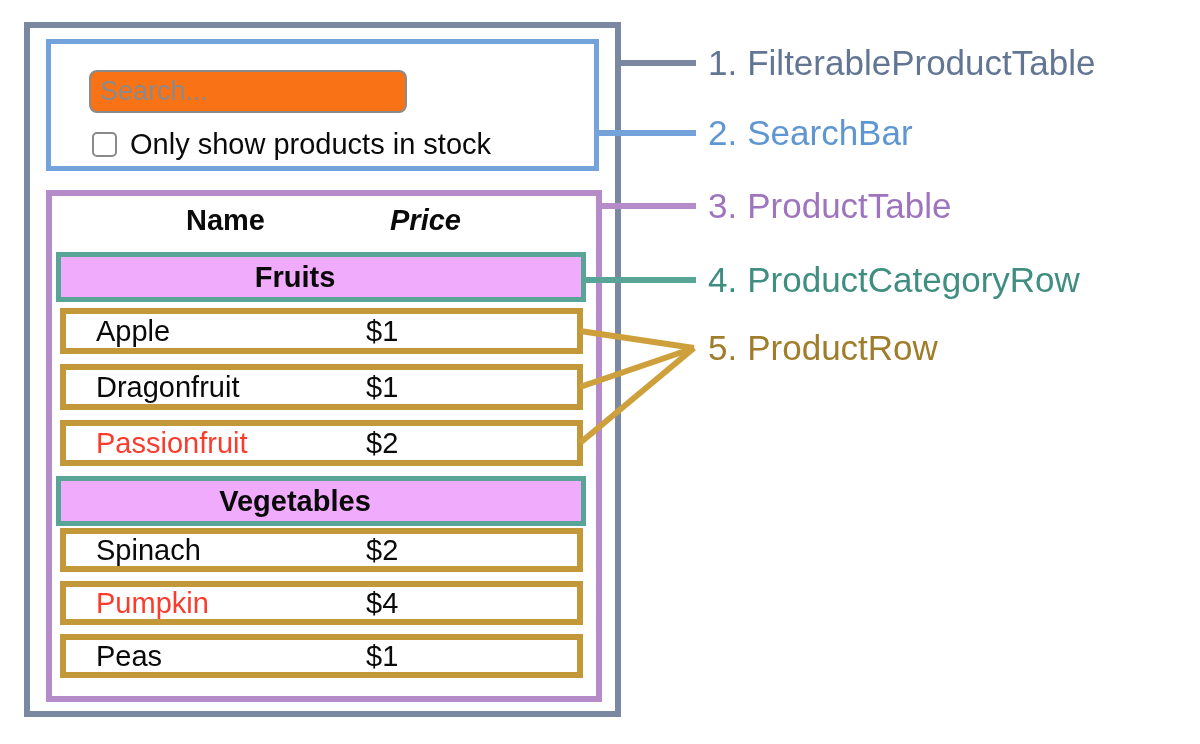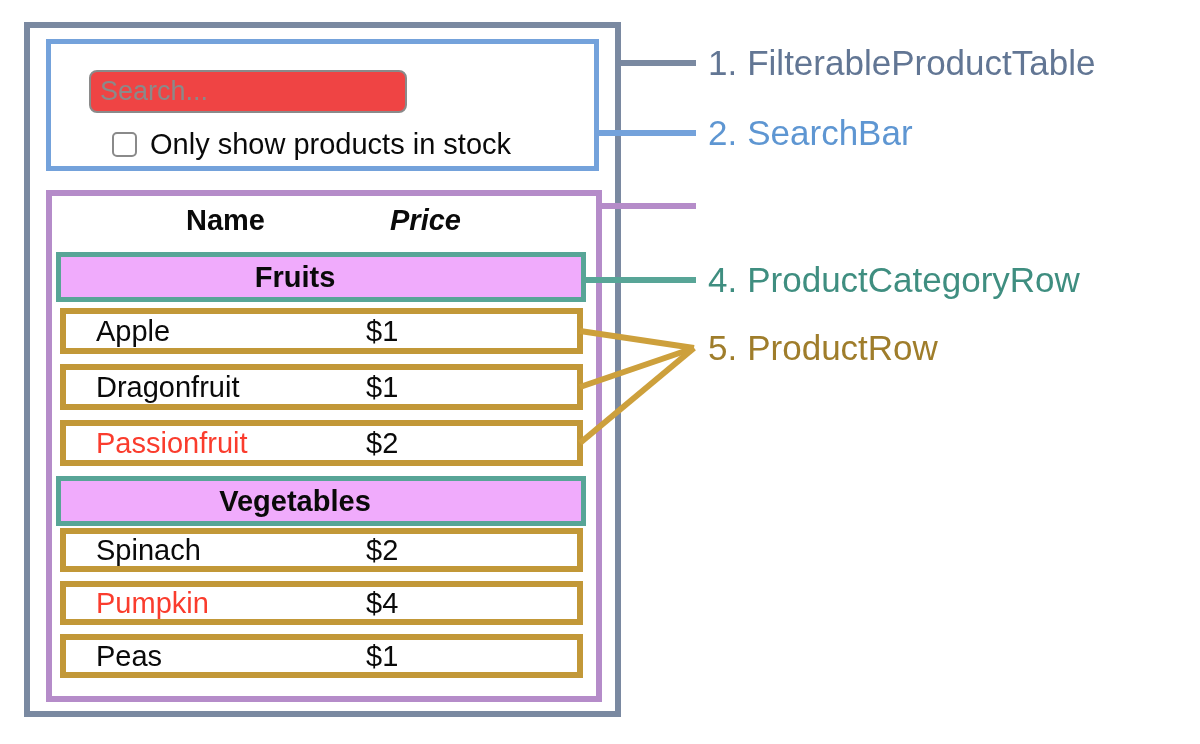--- a/index.html
+++ b/index.html
@@ -27,7 +27,7 @@
 
   .search-input{left:89px;top:70px;width:318px;height:43px;border:2px solid var(--input-border);
        border-radius:8px;font-family:"Liberation Sans",sans-serif;font-size:27px;color:#333;
-       padding:0 0 0 9px;outline:none;z-index:3;background:#ef4444;}
+       padding:0 0 0 9px;outline:none;z-index:3;background:#f97316;}
   .search-input::placeholder{color:#8A8A8A;opacity:1;}
   .check-wrap{left:112px;top:131px;height:26px;display:flex;align-items:center;z-index:3;text-align:center;}
   .checkbox{width:25px;height:25px;border:2px solid var(--input-border);border-radius:5px;

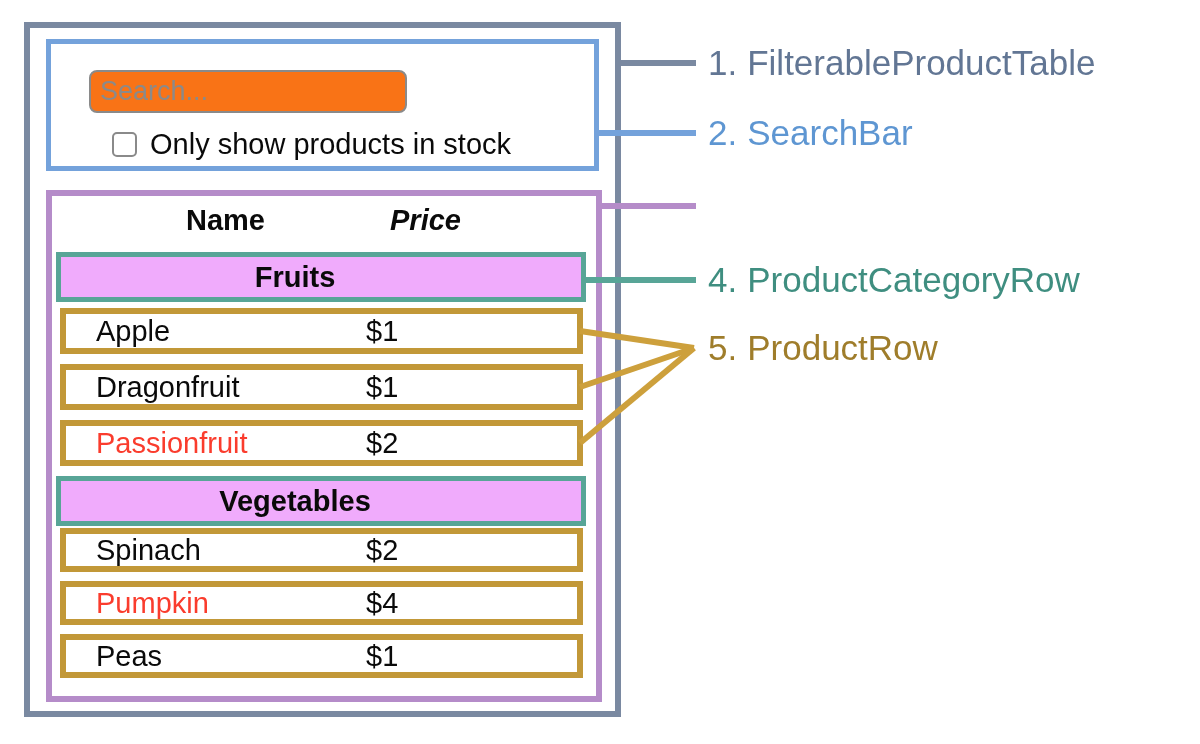--- a/index.html
+++ b/index.html
@@ -29,7 +29,7 @@
        border-radius:8px;font-family:"Liberation Sans",sans-serif;font-size:27px;color:#333;
        padding:0 0 0 9px;outline:none;z-index:3;background:#f97316;}
   .search-input::placeholder{color:#8A8A8A;opacity:1;}
-  .check-wrap{left:112px;top:131px;height:26px;display:flex;align-items:center;z-index:3;text-align:center;}
+  .check-wrap{left:92px;top:131px;height:26px;display:flex;align-items:center;z-index:3;text-align:center;}
   .checkbox{width:25px;height:25px;border:2px solid var(--input-border);border-radius:5px;
        background:#fff;box-sizing:border-box;margin-right:13px;flex:none;}
   .check-label{font-size:29px;white-space:nowrap;}

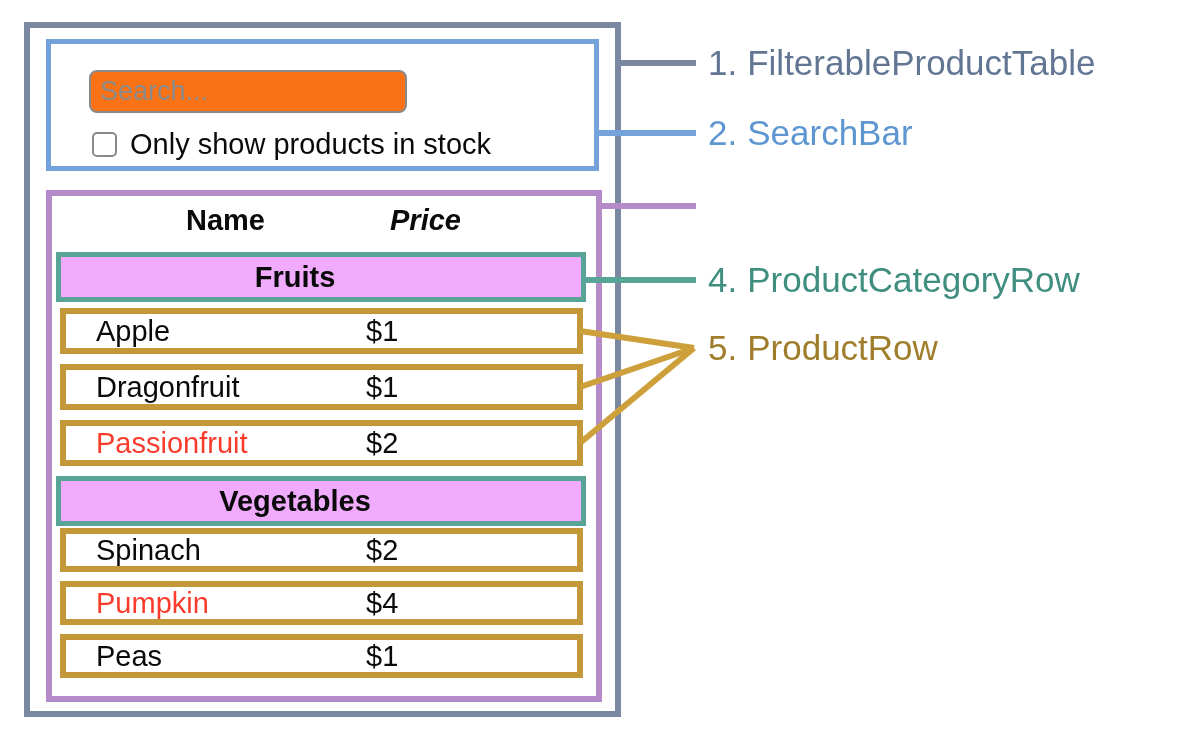--- a/index.html
+++ b/index.html
@@ -136,6 +136,9 @@
   <div class="abs ann ann-1">
     <span class="num">2.</span><span>SearchBar</span>
   </div>
+  <div class="abs ann ann-2">
+    <span class="num">3.</span><span>ProductTable</span>
+  </div>
   <div class="abs ann ann-3">
     <span class="num">4.</span><span>ProductCategoryRow</span>
   </div>

